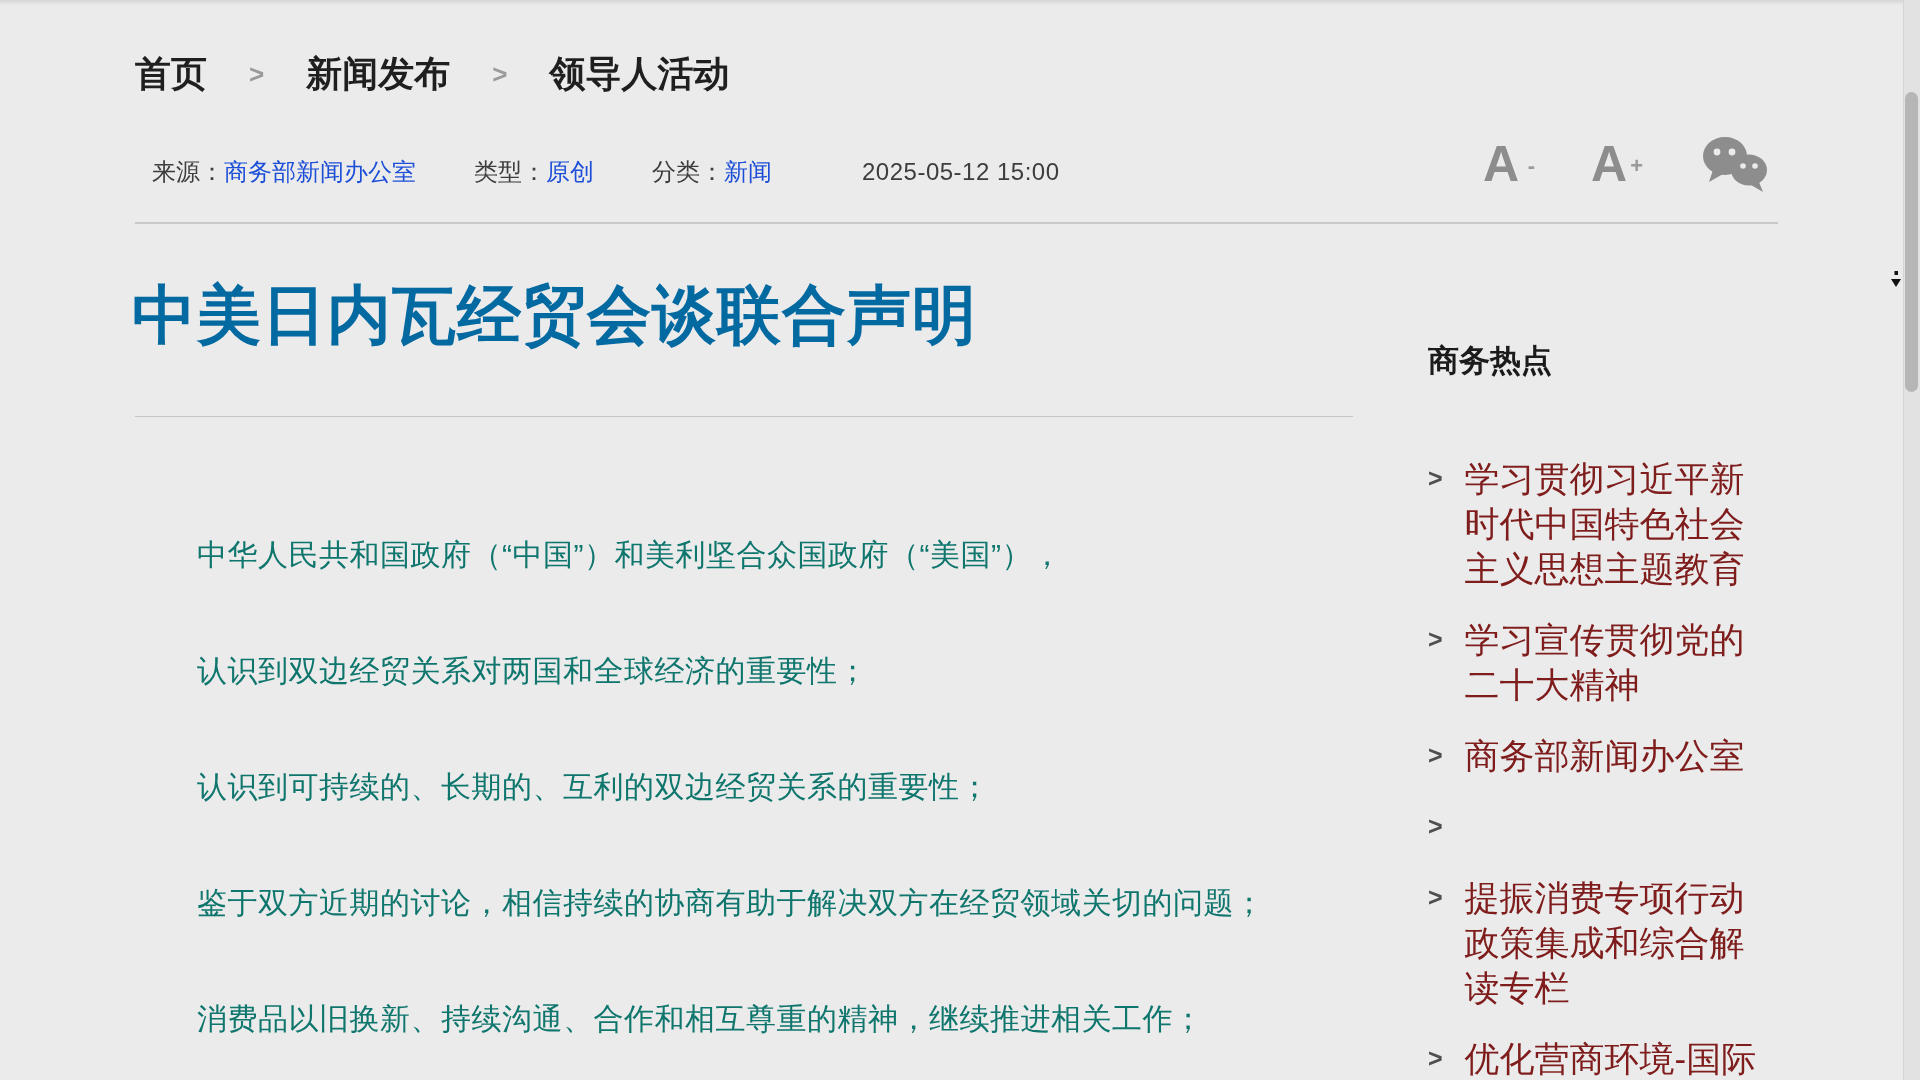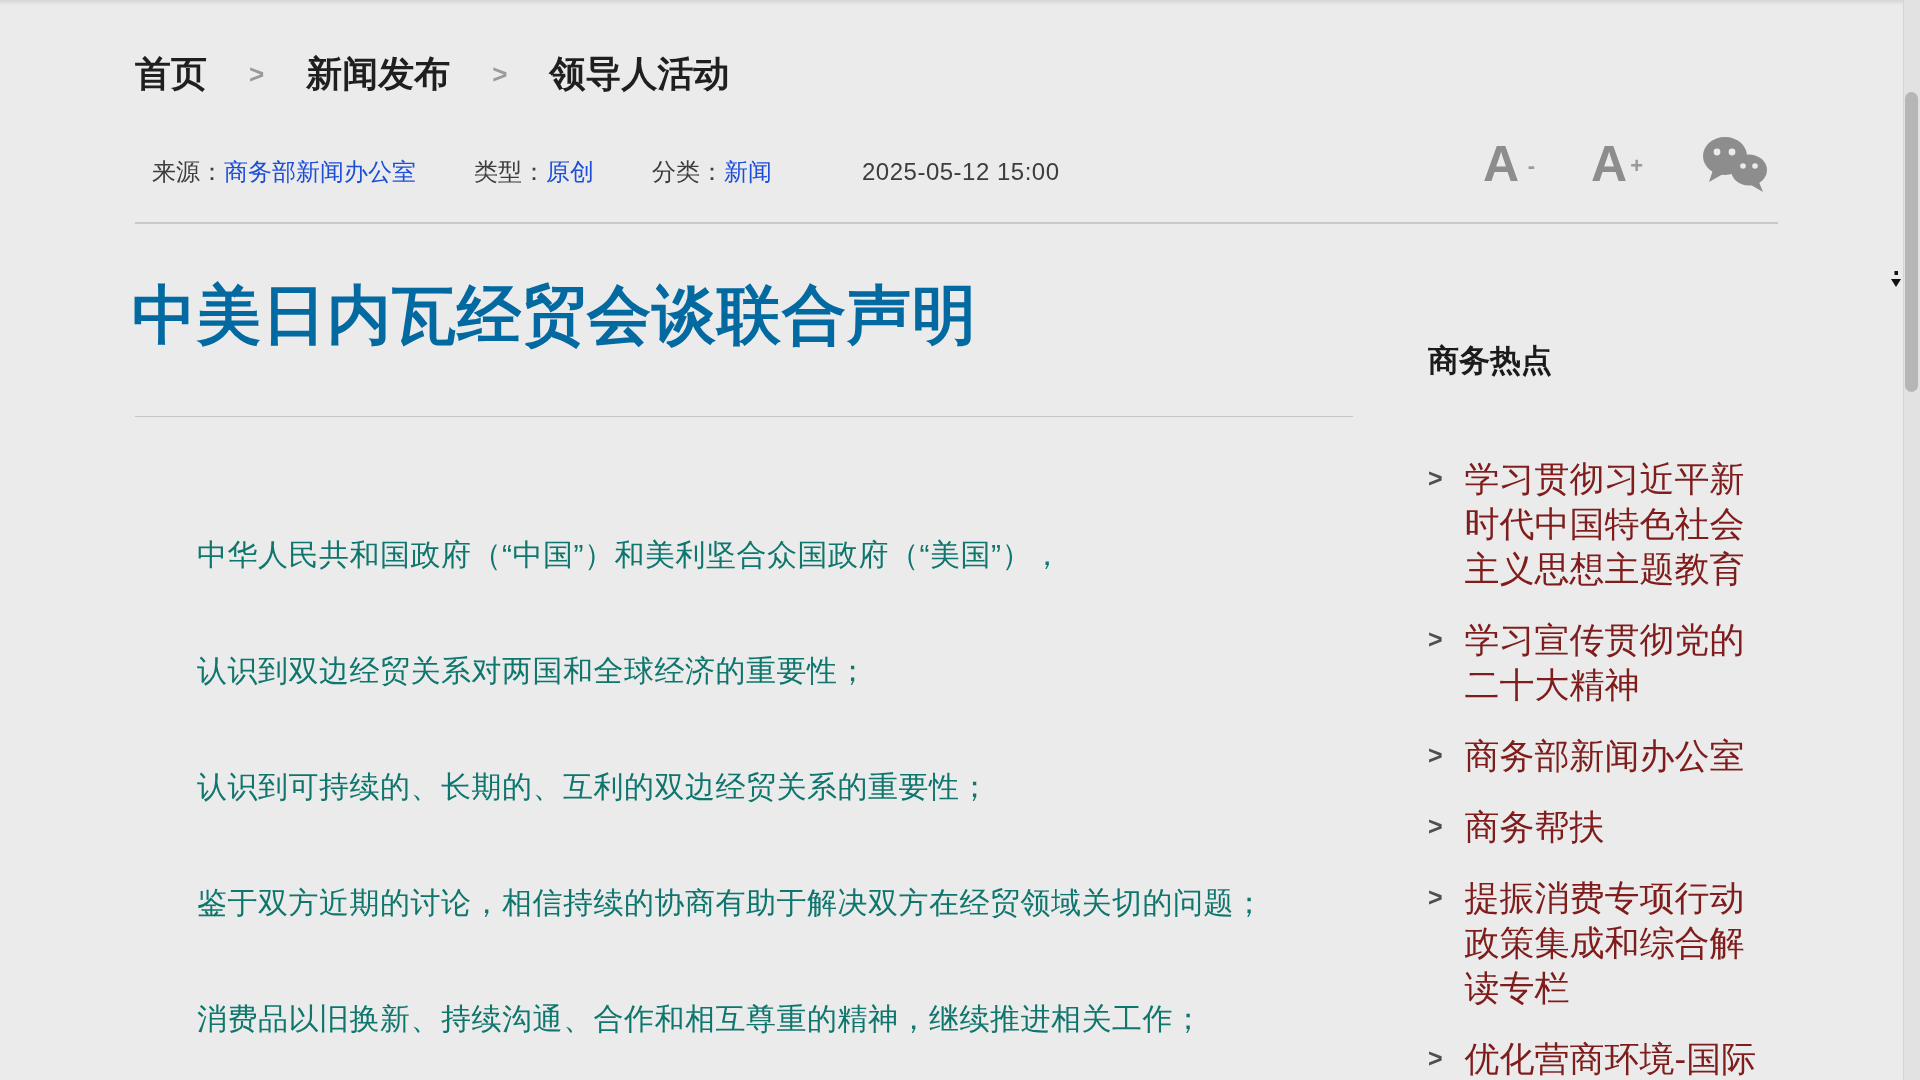--- a/index.html
+++ b/index.html
@@ -172,7 +172,6 @@
   </div>
   <div class="hot-item">
     <span class="chevron">&gt;</span>
-    <span class="hot-label">商务帮扶</span>
   </div>
   <div class="hot-item">
     <span class="chevron">&gt;</span>

